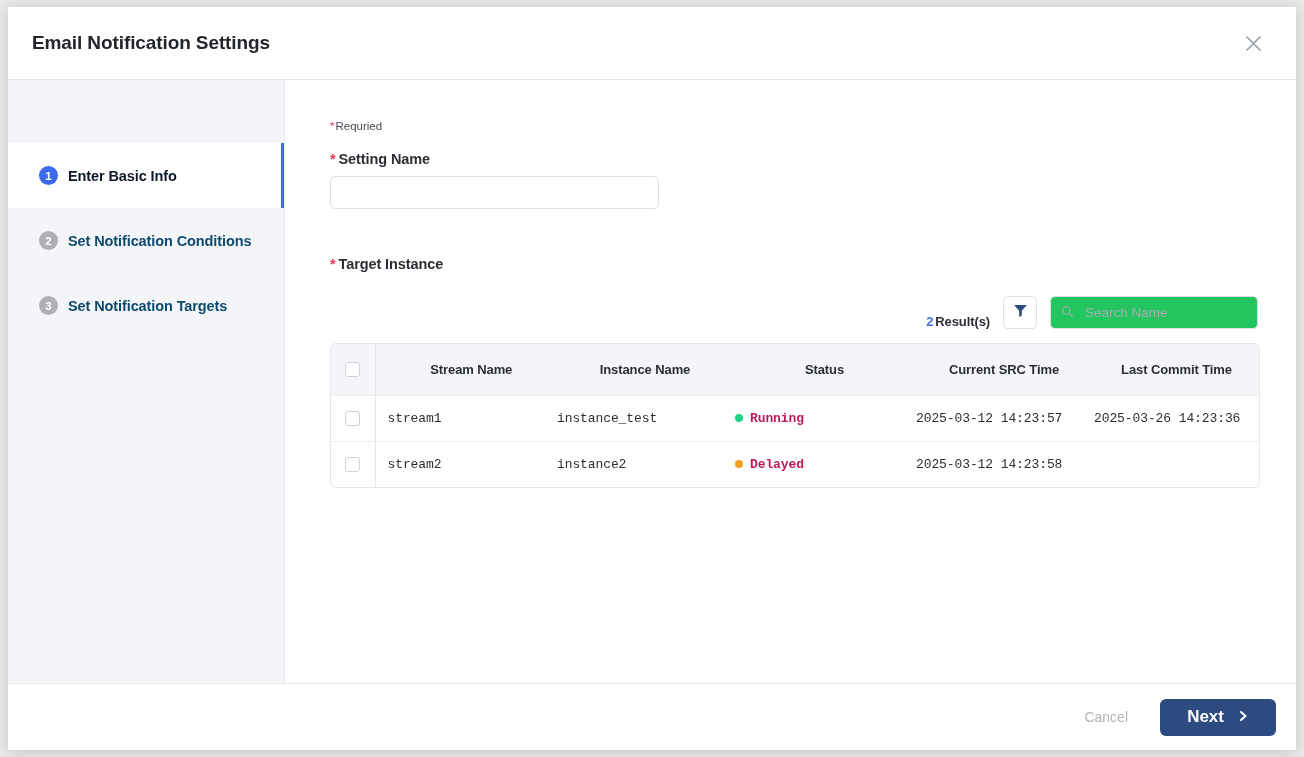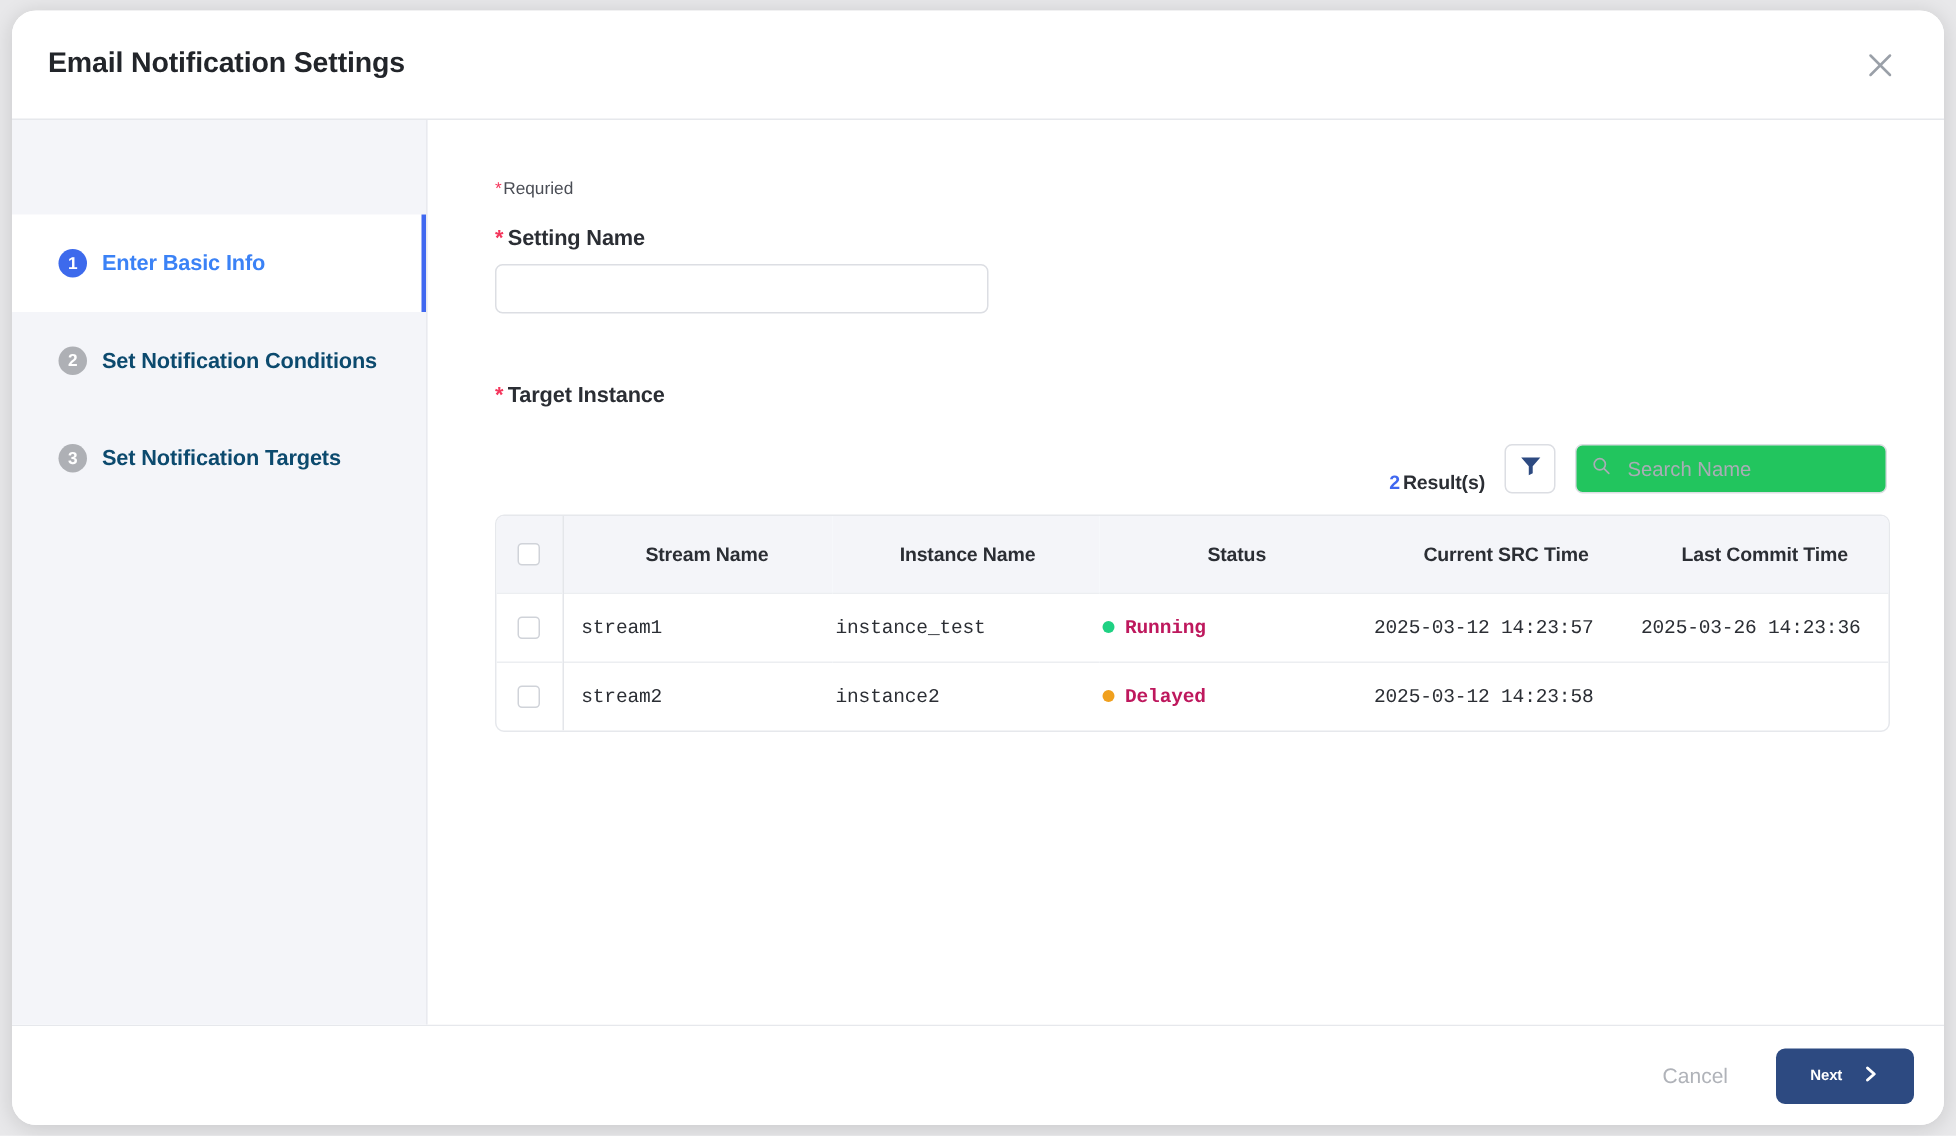--- a/index.html
+++ b/index.html
@@ -15,7 +15,7 @@
     left: 8px; top: 7px;
     width: 1288px; height: 743px;
     background: #ffffff;
-    border-radius: 16px;
+    border-radius: 0;
     box-shadow: 0 2px 14px rgba(0,0,0,0.14);
     overflow: hidden;
     display: flex;

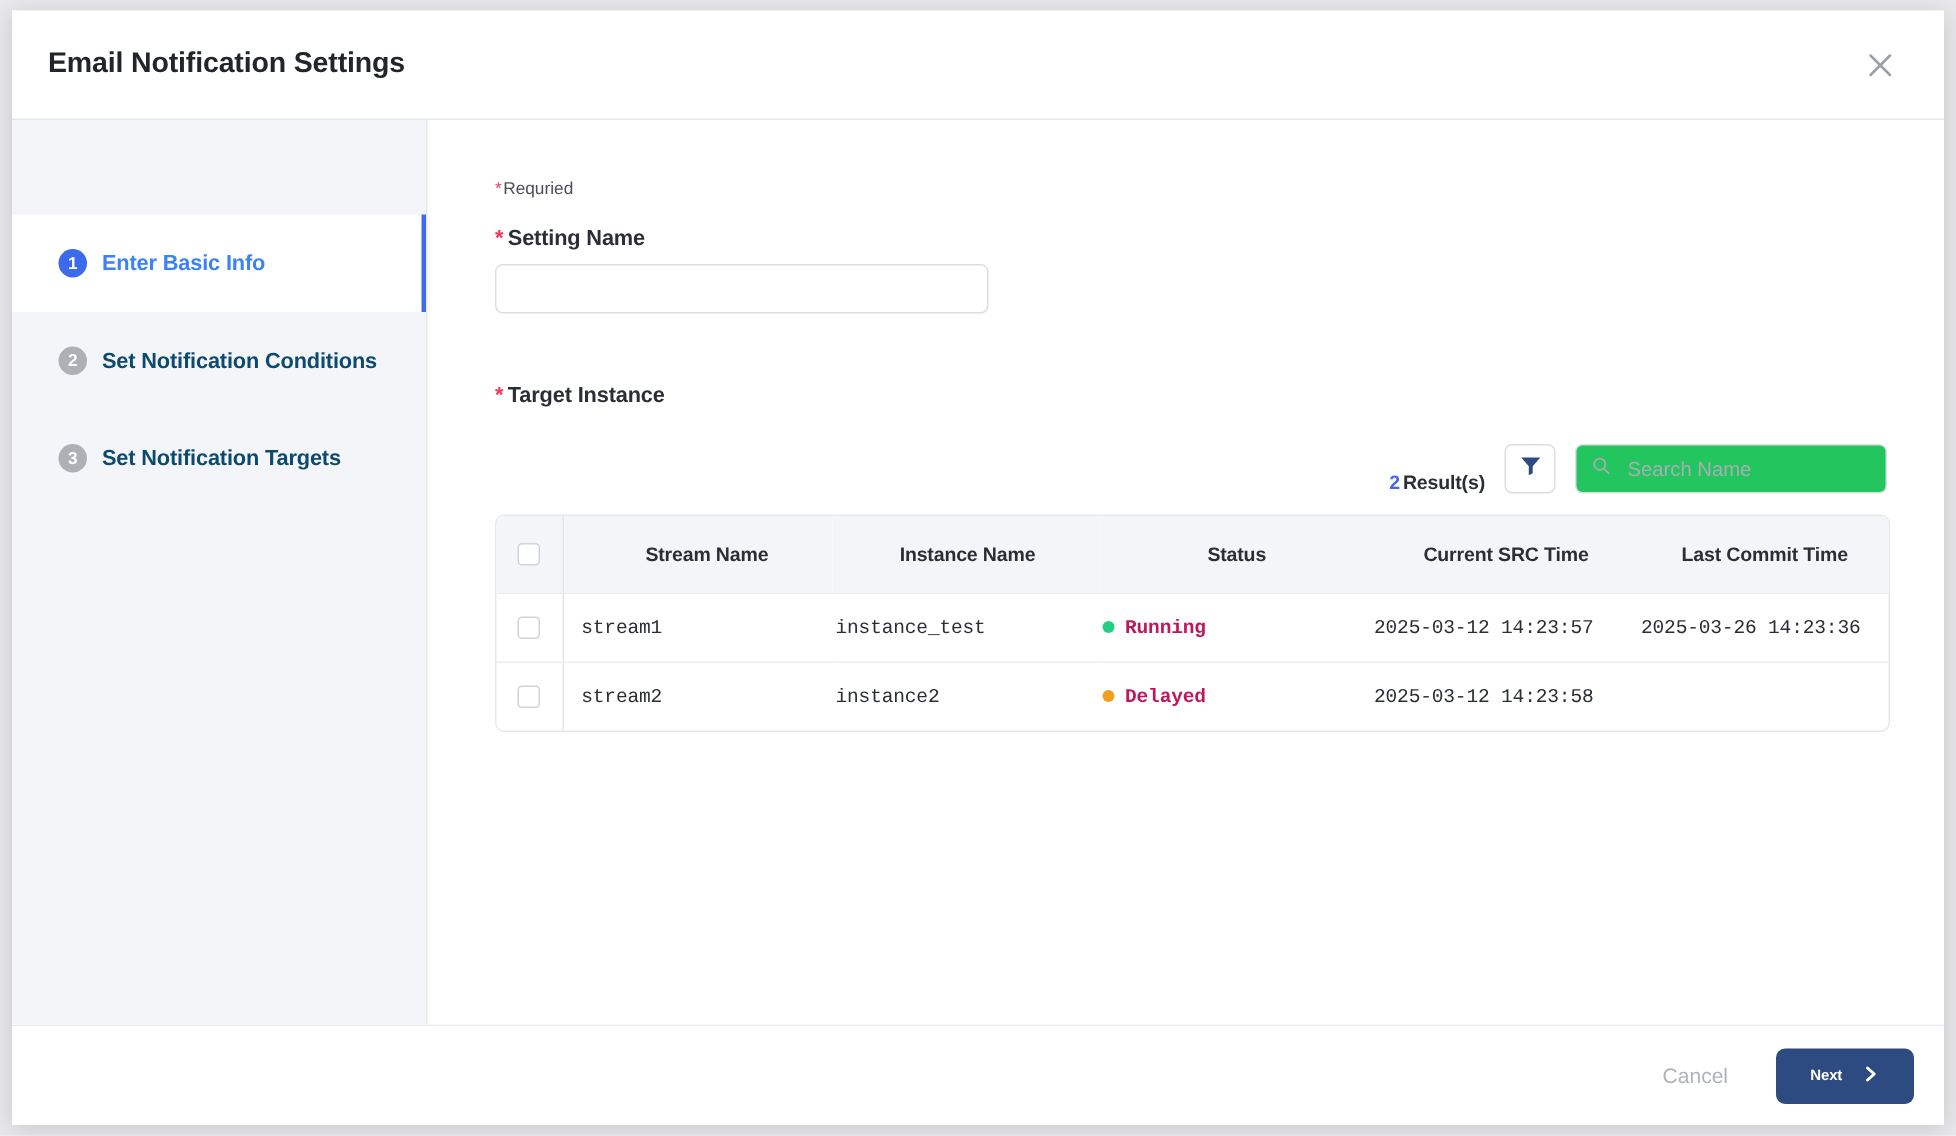--- a/index.html
+++ b/index.html
@@ -102,7 +102,7 @@
     color: #0c4a6e;
     letter-spacing: -0.1px;
   }
-  .step.active .step-label { color: #3b82f6; }
+  .step.active .step-label { color: #0f172a; }
 
   
   .content {

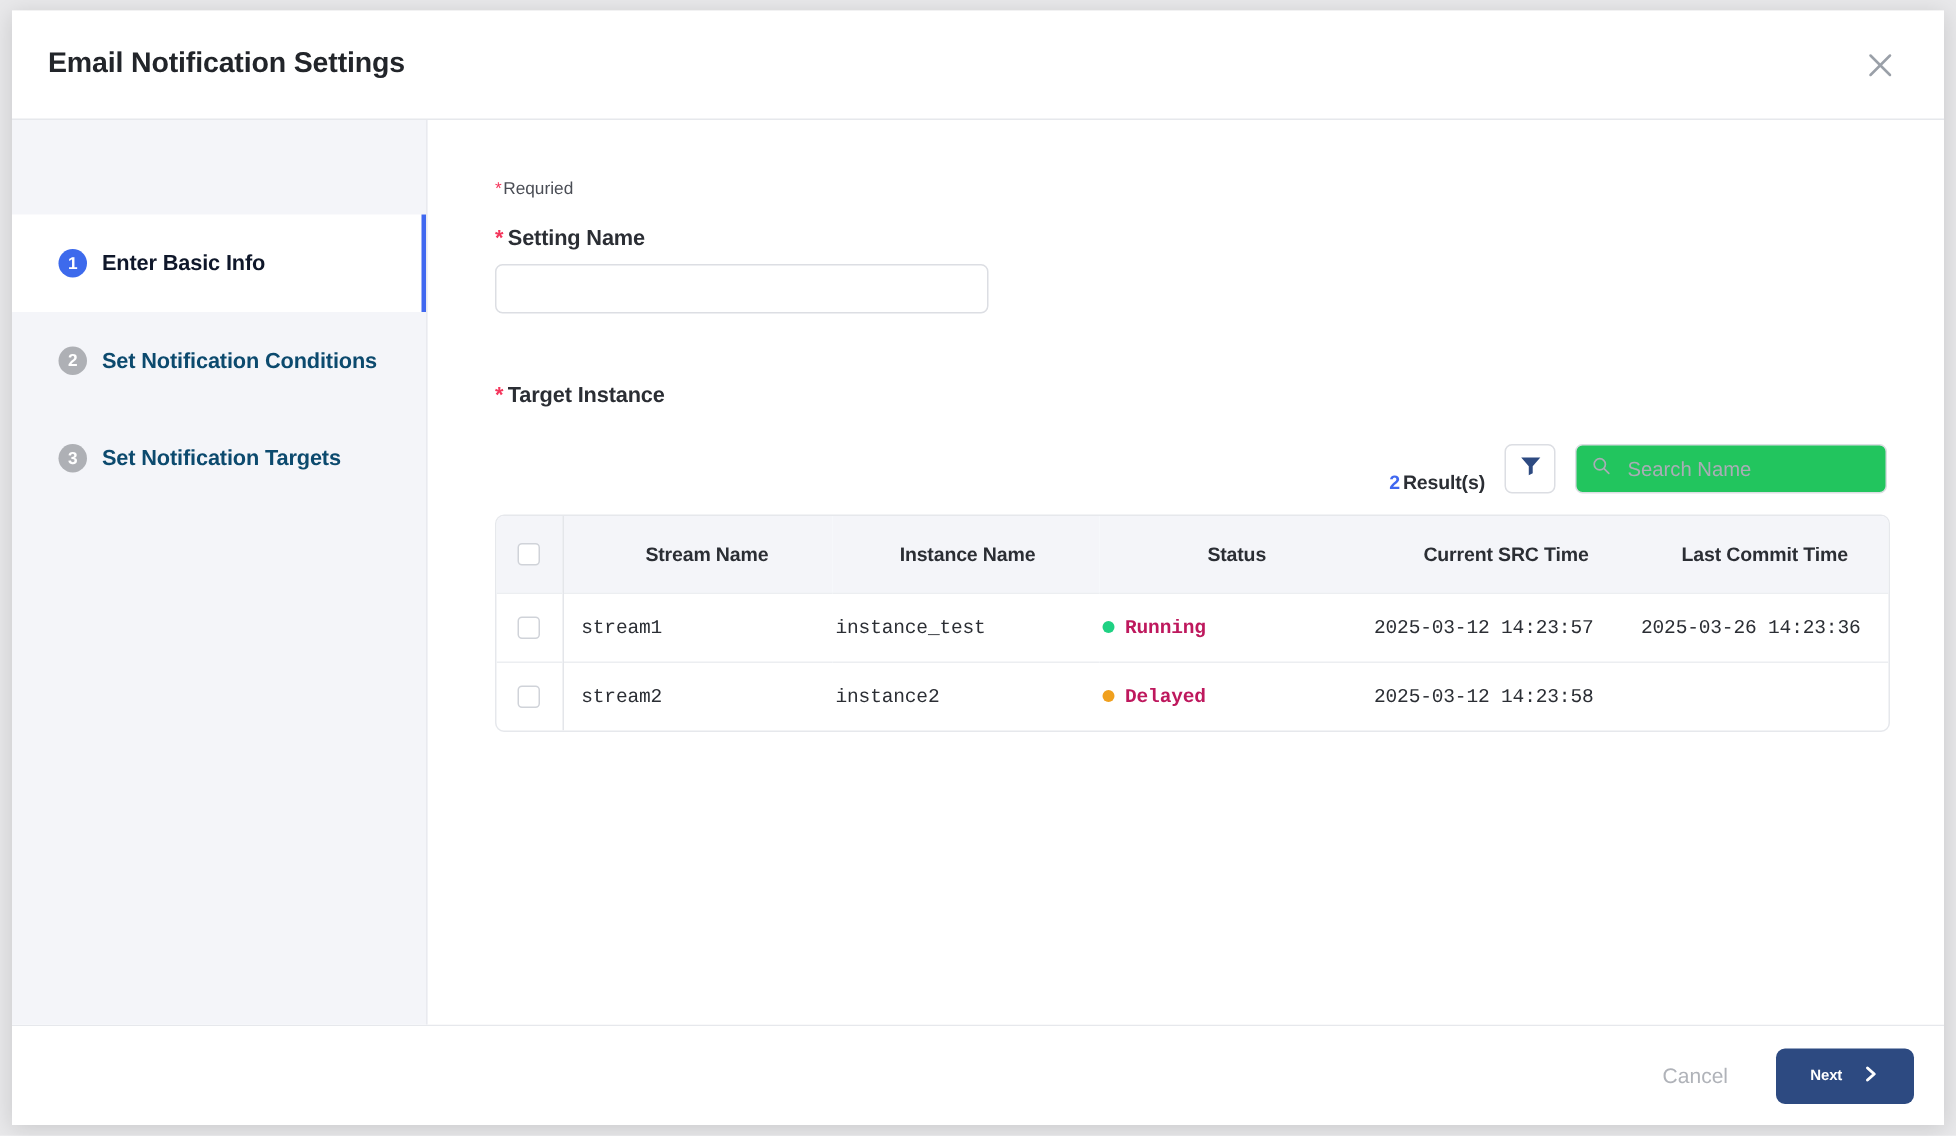--- a/index.html
+++ b/index.html
@@ -276,8 +276,8 @@
     border: none;
     border-radius: 6px;
     height: 37px;
-    width: 92px;
-    font-size: 10px;
+    width: 116px;
+    font-size: 17px;
     font-weight: bold;
     font-family: "Liberation Sans", sans-serif;
     cursor: pointer;

